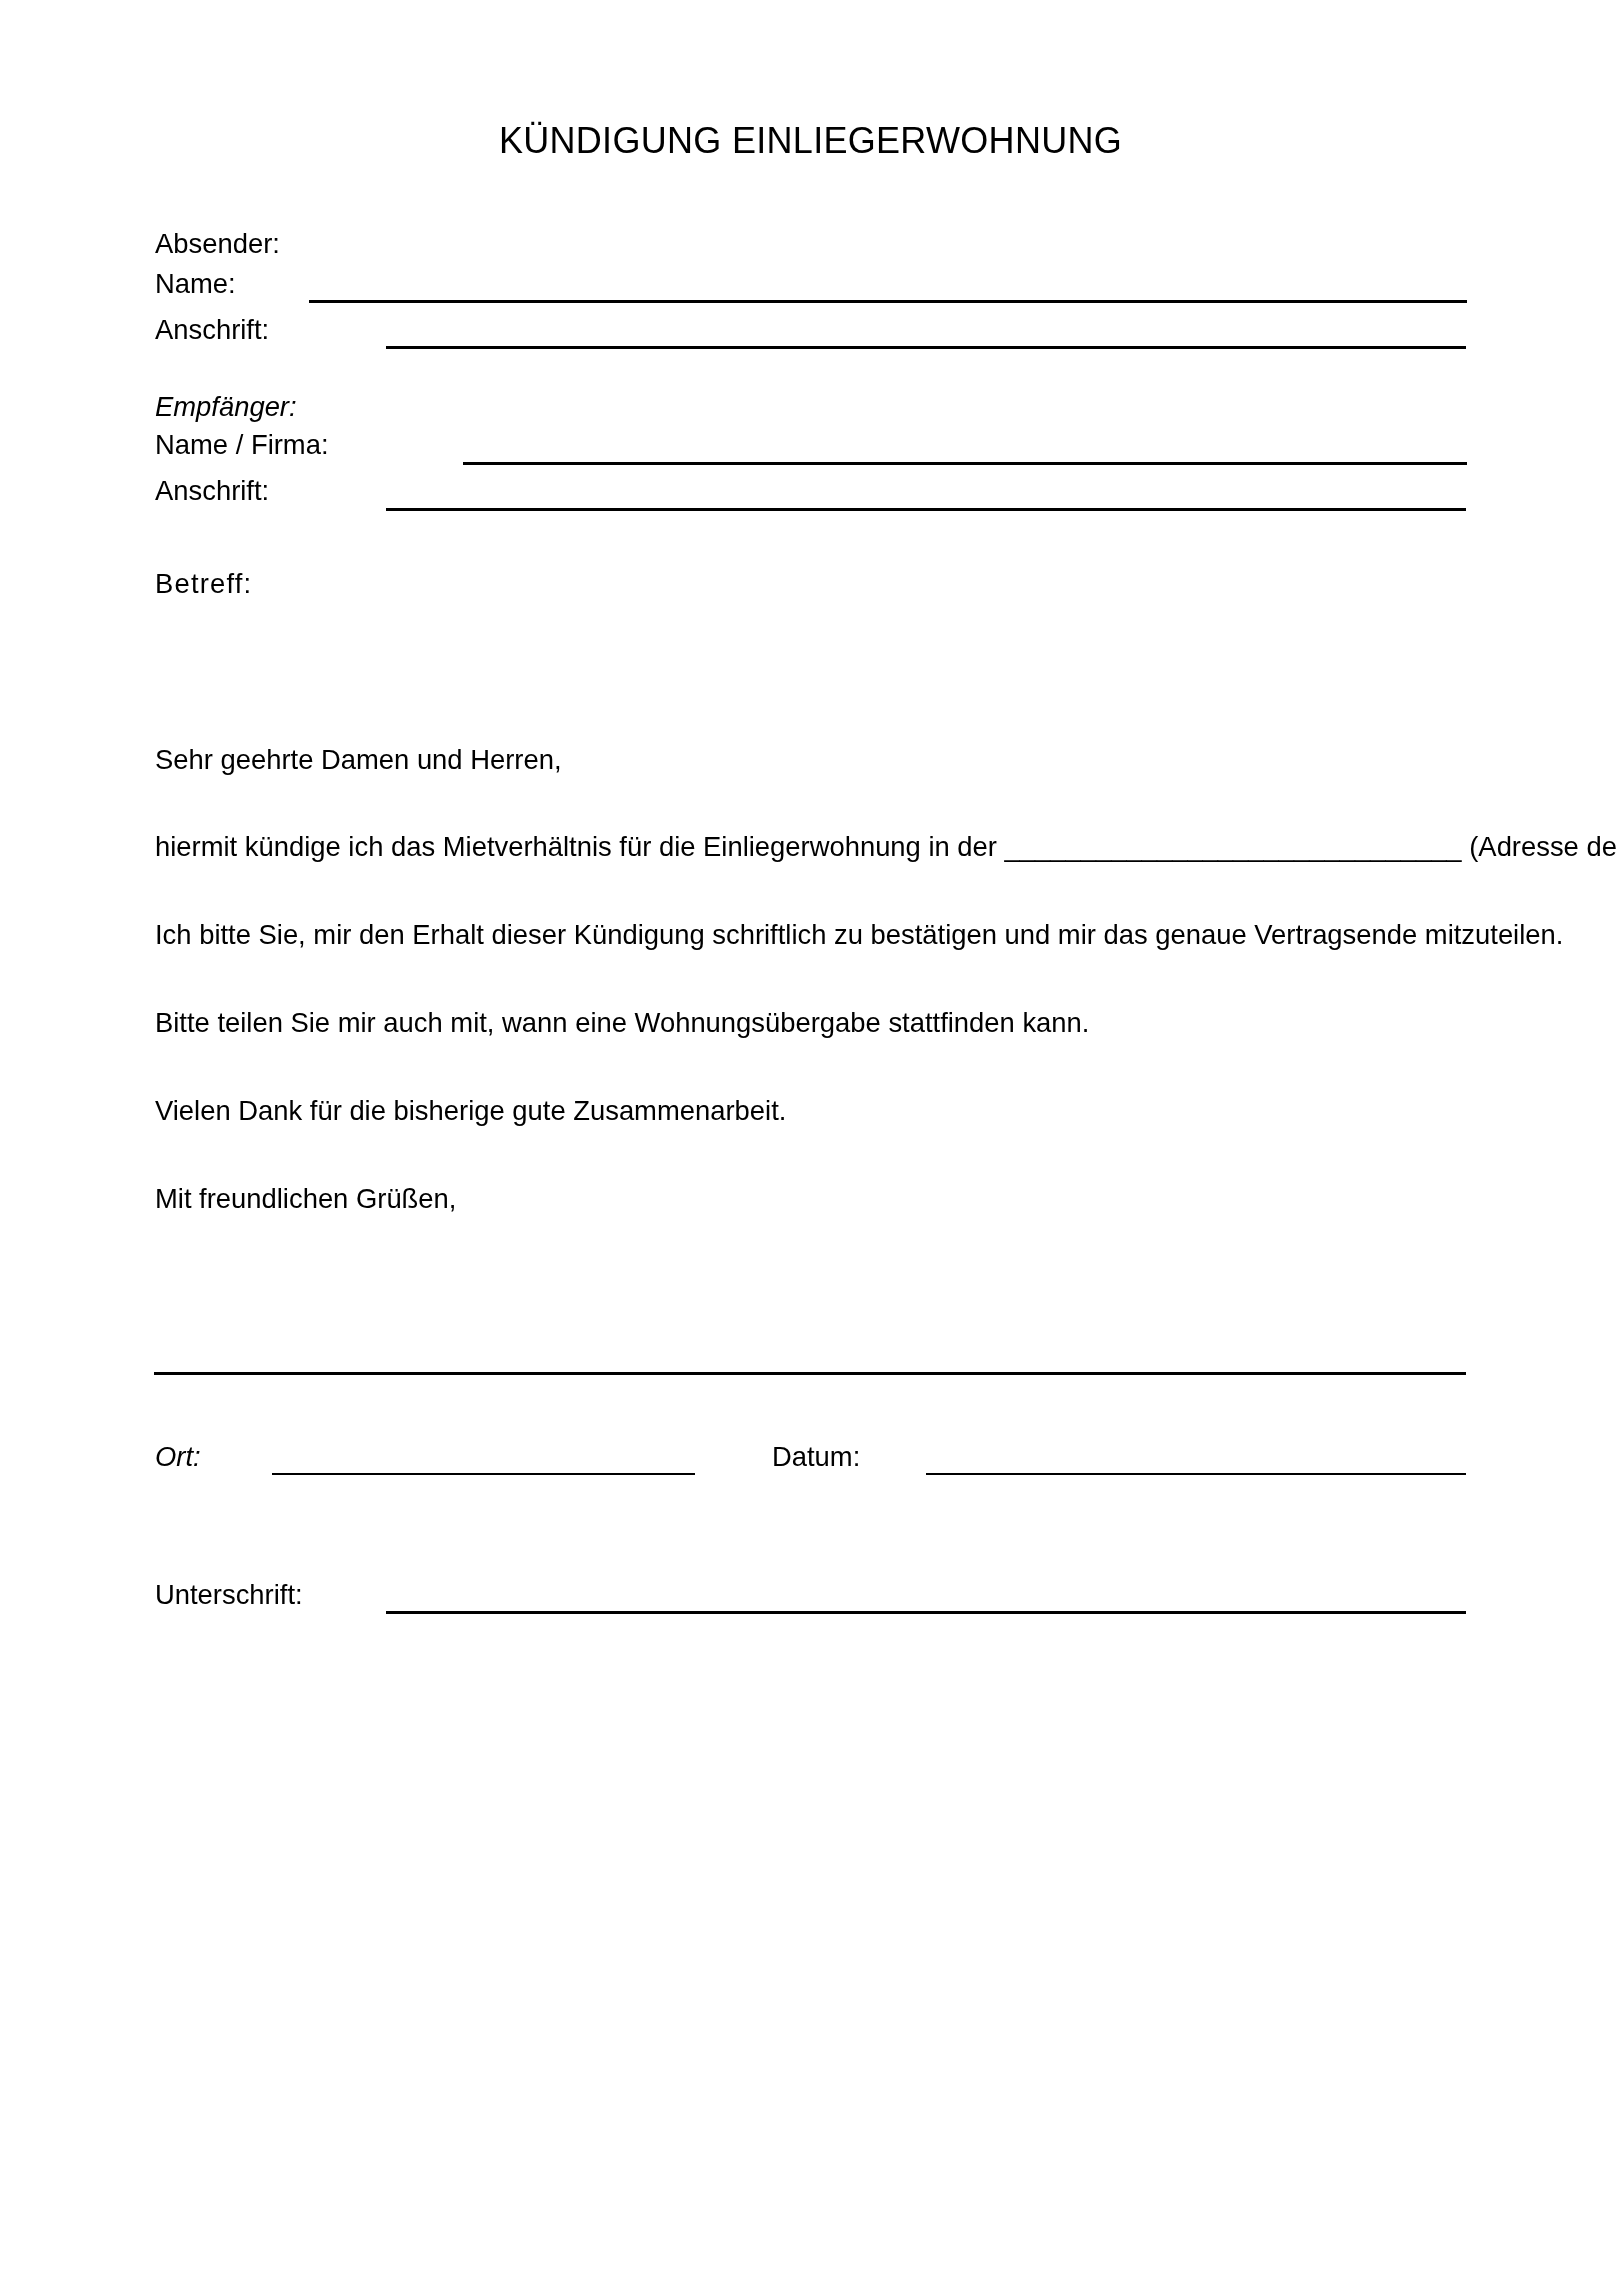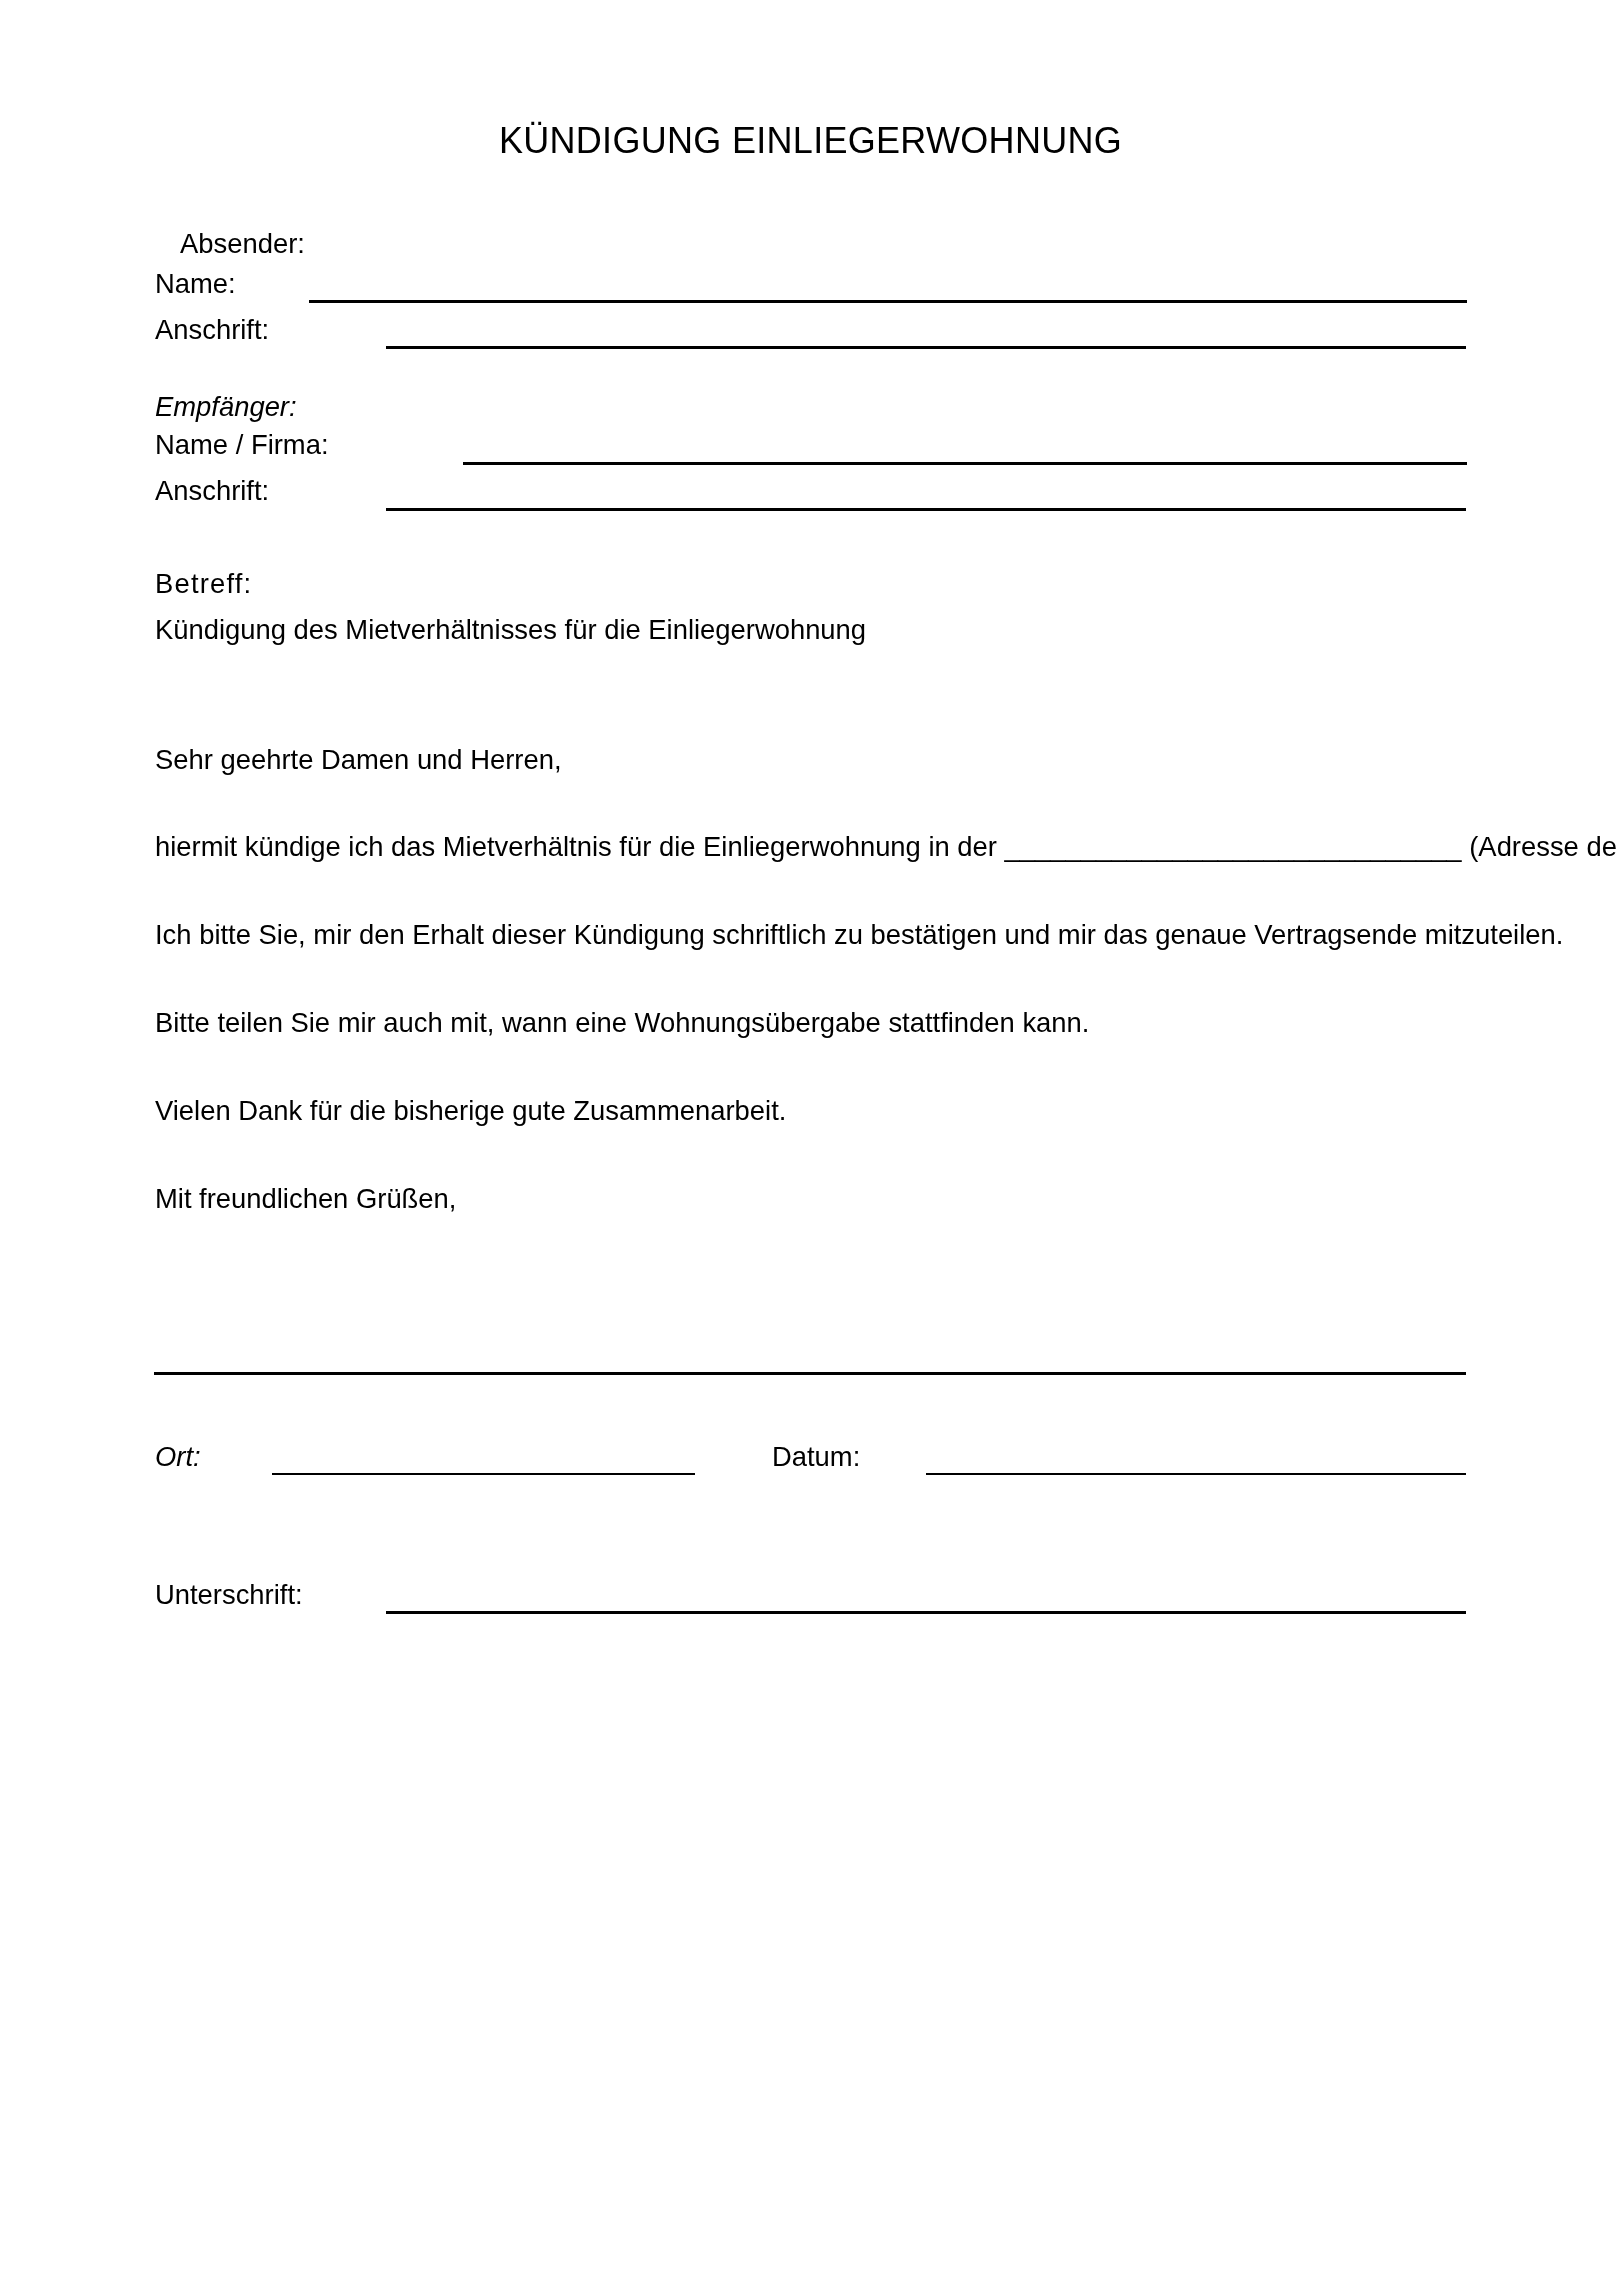--- a/index.html
+++ b/index.html
@@ -21,7 +21,7 @@
 
   <div class="title">KÜNDIGUNG EINLIEGERWOHNUNG</div>
 
-  <div class="t" style="left:155px; top:230px;margin-left:25px;">Absender:</div>
+  <div class="t" style="left:155px; top:230px;">Absender:</div>
   <div class="t" style="left:155px; top:270px;">Name:</div>
   <input class="field" style="left: 309px; top: 272px; width: 1158px;" value="">
   <div class="rule" style="left:309px; top:300px; width:1158px;"></div>

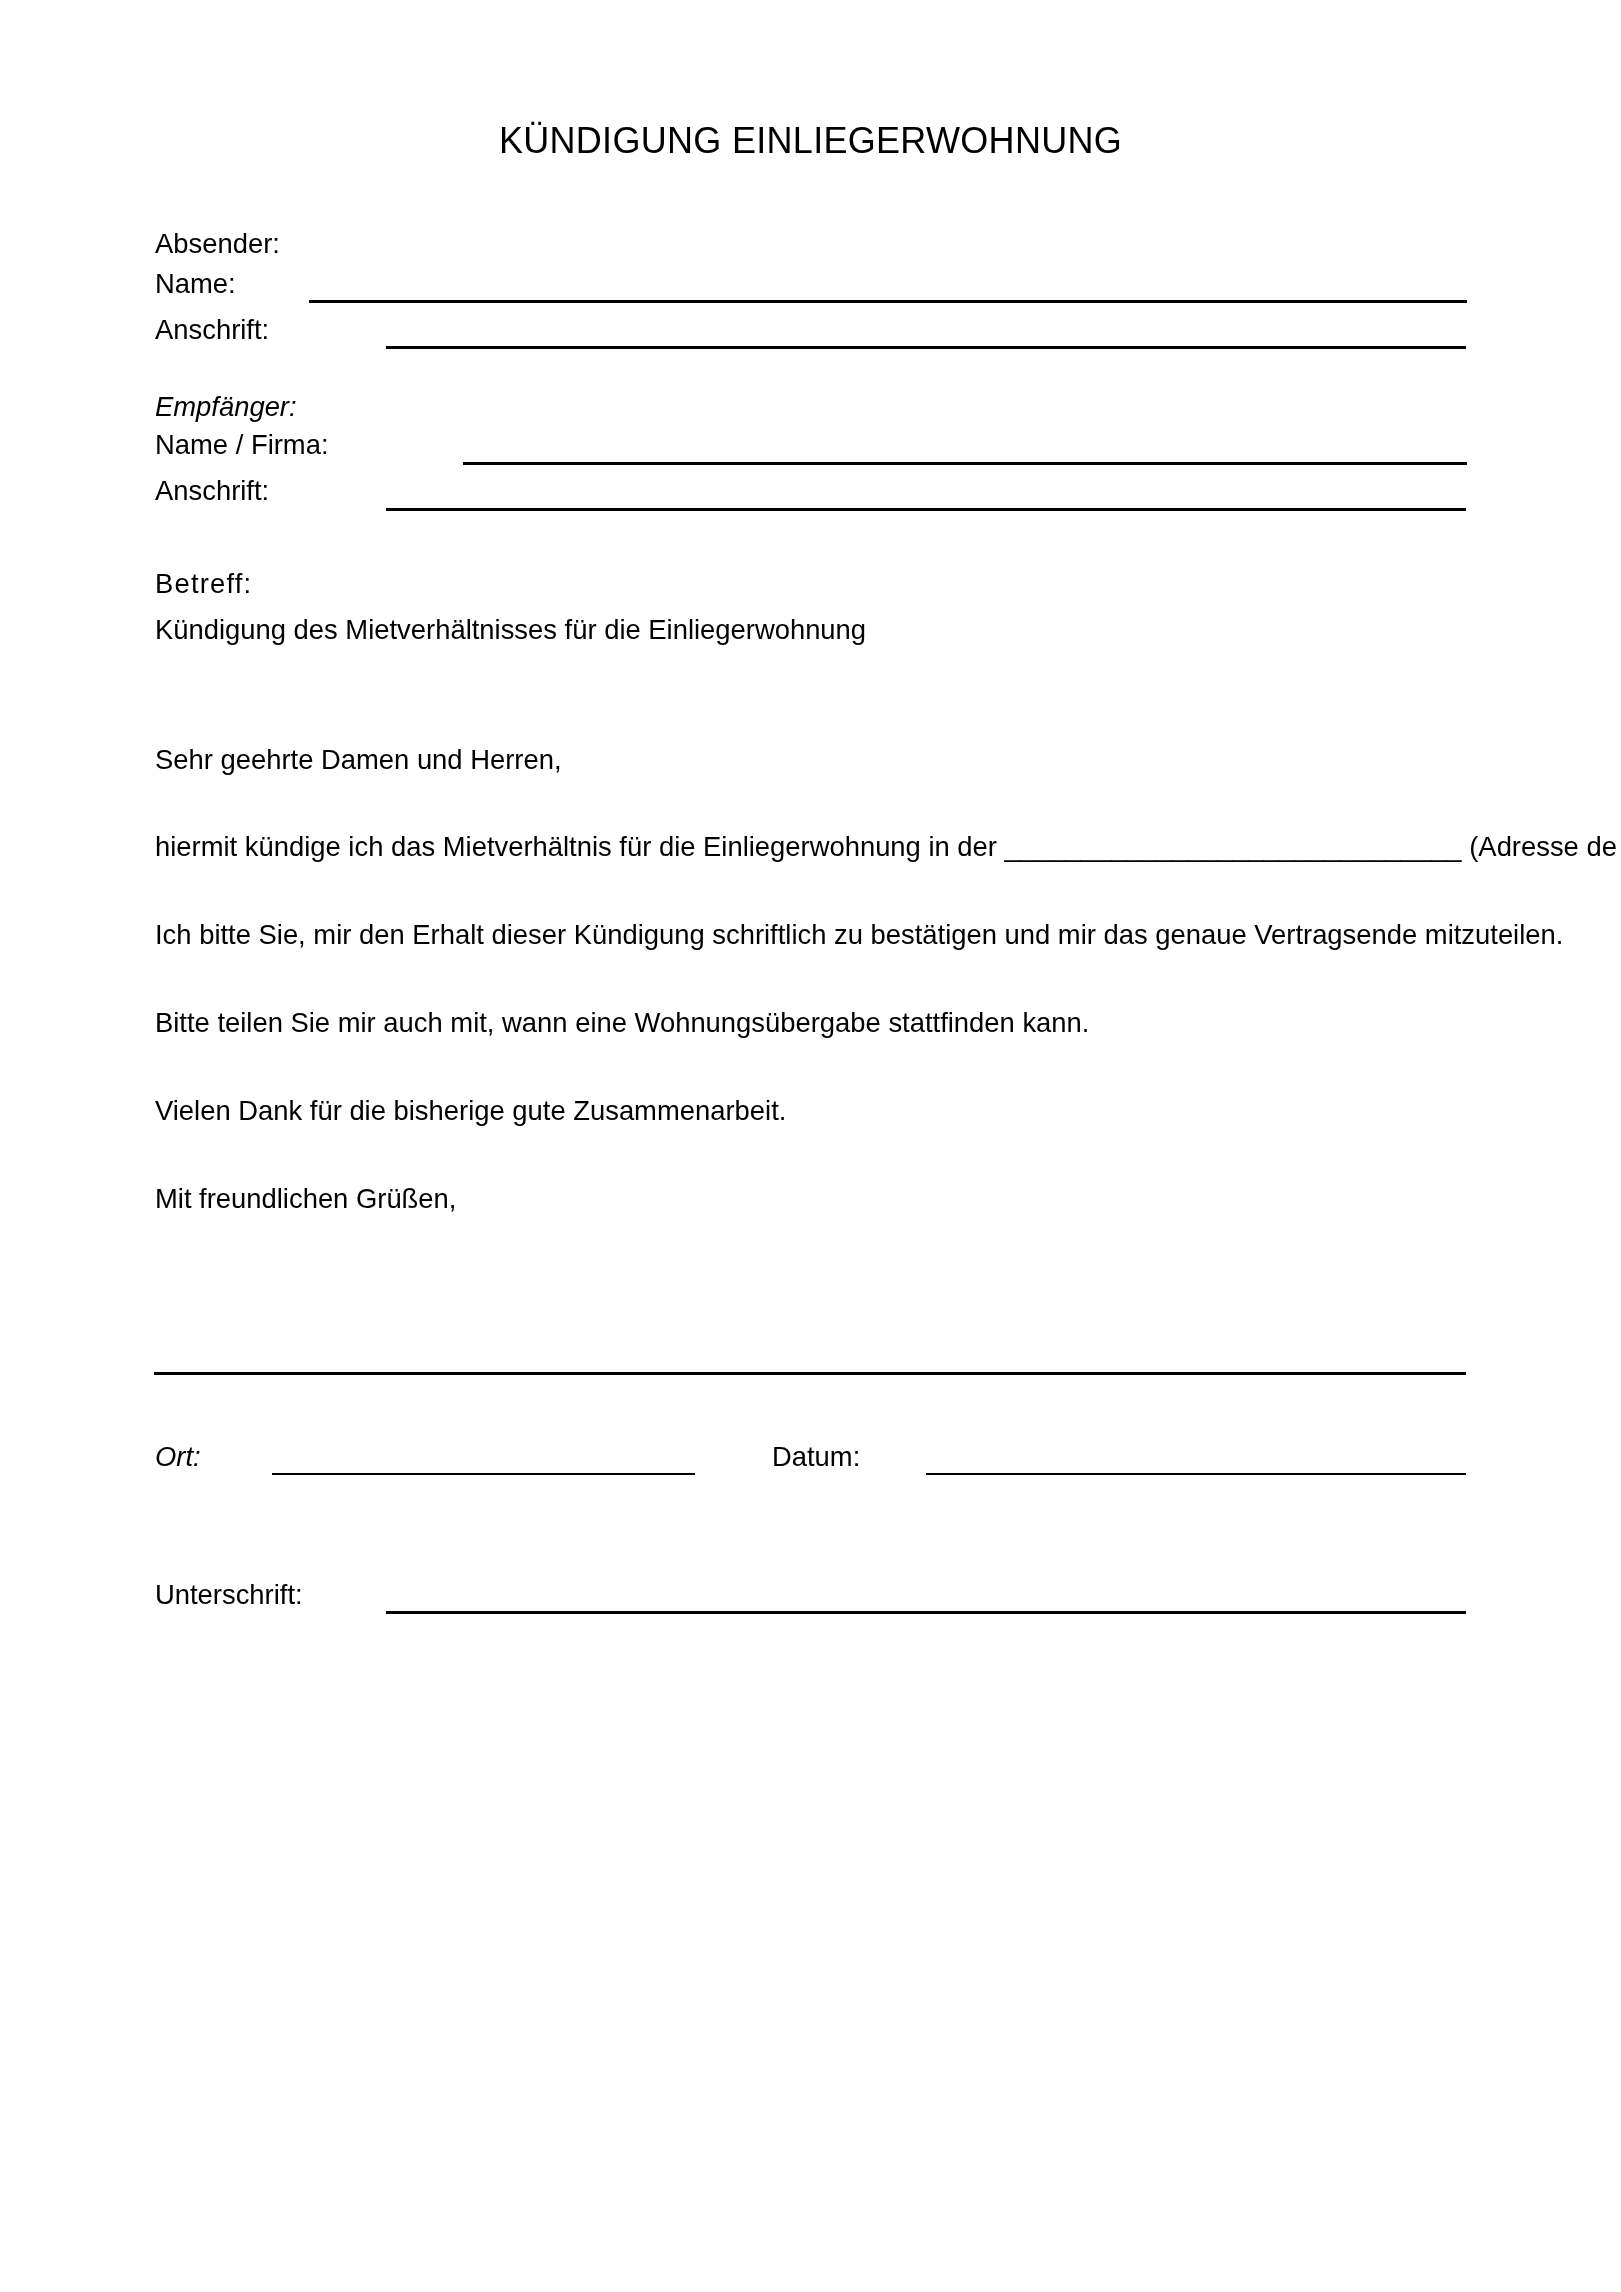--- a/index.html
+++ b/index.html
@@ -38,7 +38,6 @@
   <div class="rule" style="left:386px; top:508px; width:1080px;"></div>
 
   <div class="t betreff-label" style="left:155px; top:570px;">Betreff:</div>
-  <div class="t" style="left:155px; top:616px;">Kündigung des Mietverhältnisses für die Einliegerwohnung</div>
 
   <div class="t" style="left:155px; top:746px;">Sehr geehrte Damen und Herren,</div>
 

